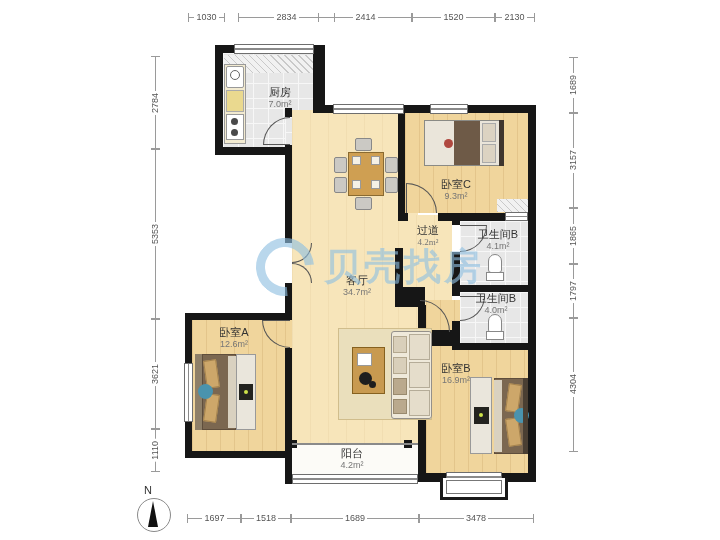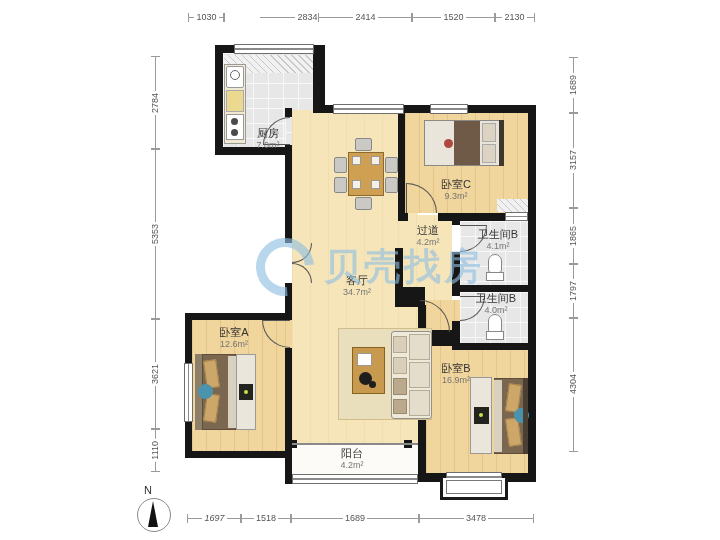--- a/index.html
+++ b/index.html
@@ -247,7 +247,7 @@
   <div class="dimh" style="left:188px;top:13px;width:35px;">
       <span>1030</span>
     </div>
-  <div class="dimh" style="left:223px;top:13px;width:95px;padding-left:36px;">
+  <div class="dimh" style="left:238px;top:13px;width:95px;">
       <span>2834</span>
     </div>
   <div class="dimh" style="left:318px;top:13px;width:93px;">

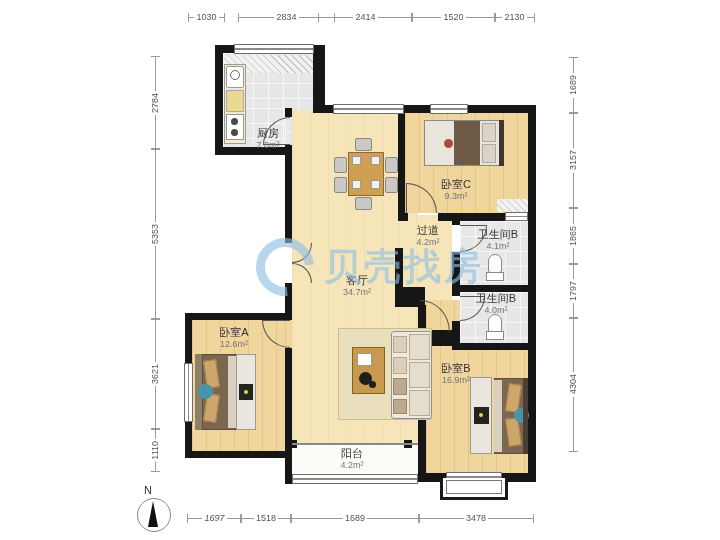--- a/index.html
+++ b/index.html
@@ -198,7 +198,7 @@
   <div class="furn" style="left:514px;top:408px;width:15px;height:15px;background:#4a93ad;border-radius:50%;"></div>
   <div class="furn" style="left:523px;top:378px;width:5px;height:76px;background:#4a3f33;"></div>
 
-  <div class="room-label" style="left:268px;top:86px;margin-top:41px;">
+  <div class="room-label" style="left:280px;top:86px;">
     <div class="nm">厨房</div>
     <div class="ar">7.0m²</div>
   </div>

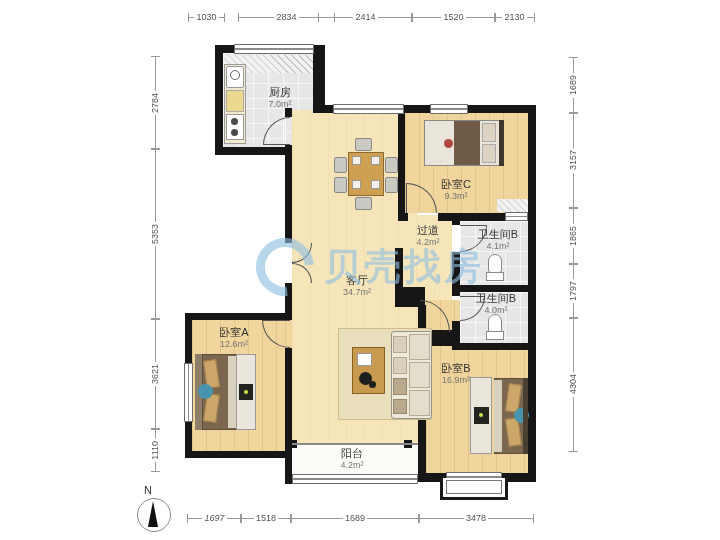--- a/index.html
+++ b/index.html
@@ -206,7 +206,7 @@
     <div class="nm">卧室C</div>
     <div class="ar">9.3m²</div>
   </div>
-  <div class="room-label" style="left:428px;top:224px;">
+  <div class="room-label" style="left:428px;top:224px;font-family:Liberation Serif, serif;">
     <div class="nm">过道</div>
     <div class="ar">4.2m²</div>
   </div>

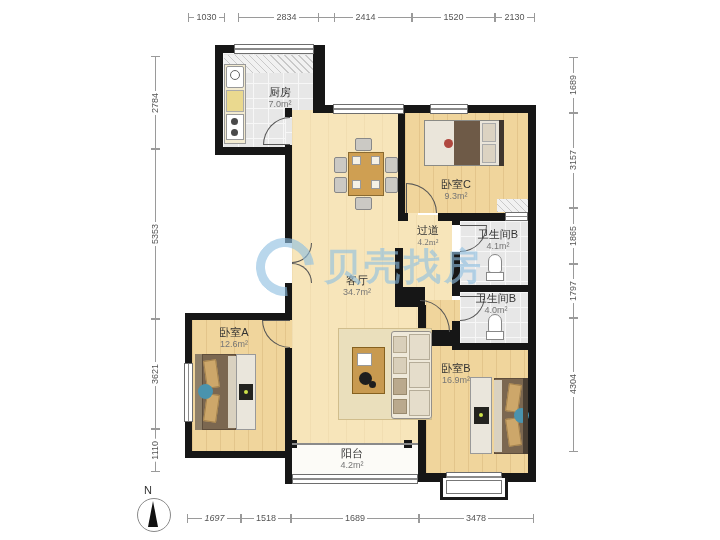--- a/index.html
+++ b/index.html
@@ -260,7 +260,7 @@
       <span>2130</span>
     </div>
 
-  <div class="dimh" style="left:187px;top:514px;width:53px;font-style:italic;">
+  <div class="dimh" style="left:187px;top:514px;width:53px;">
       <span>1697</span>
     </div>
   <div class="dimh" style="left:240px;top:514px;width:50px;">

